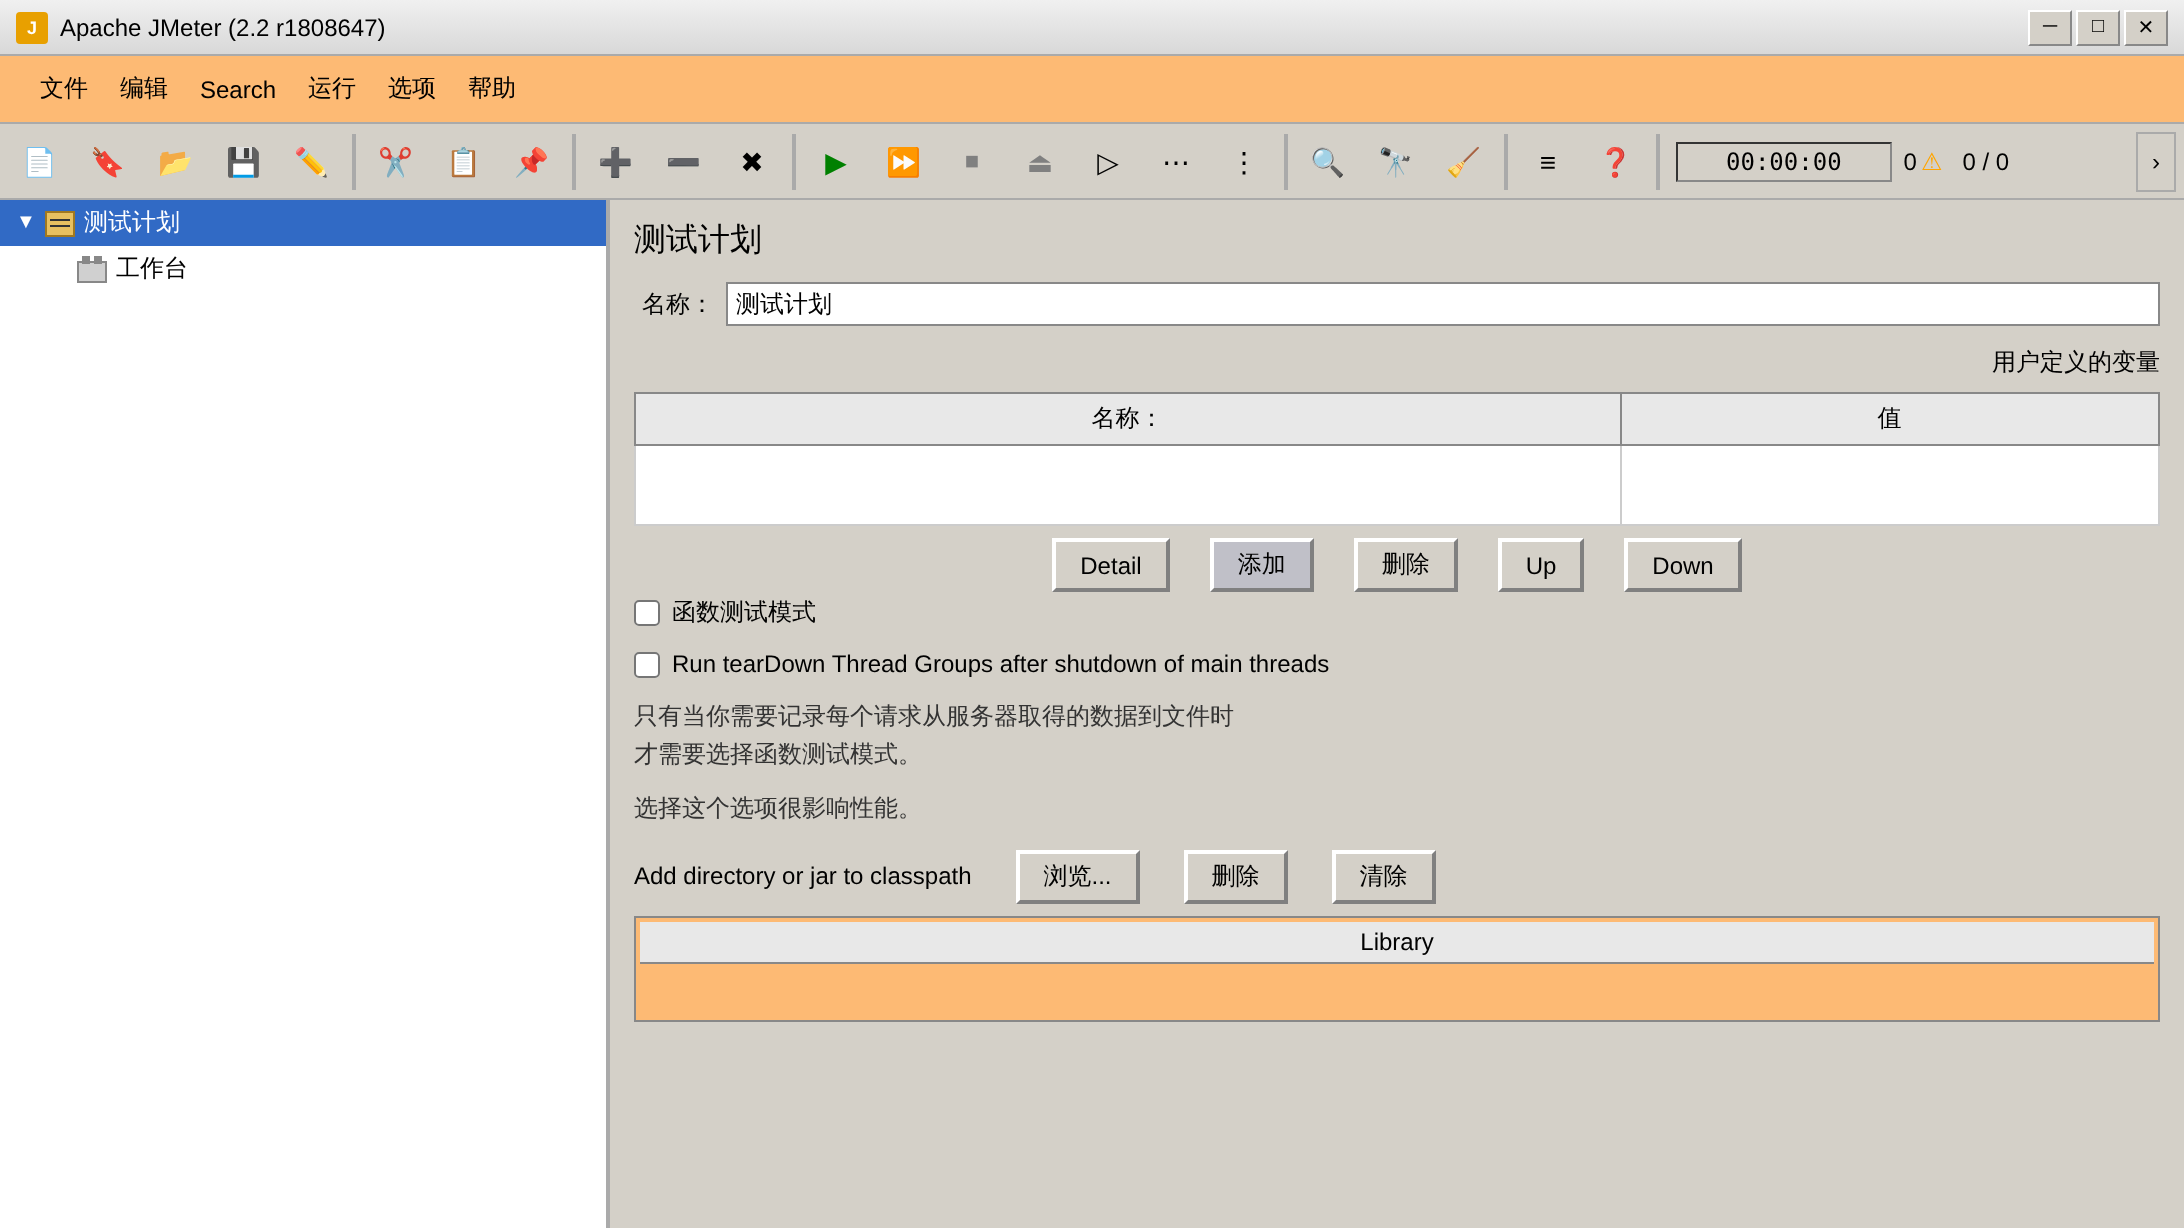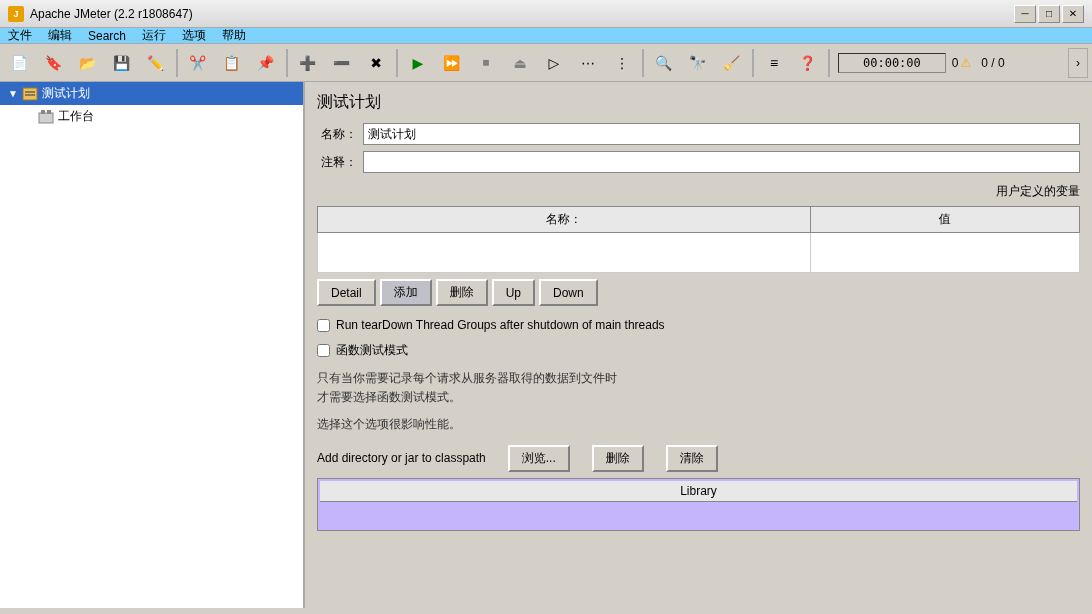--- a/index.html
+++ b/index.html
@@ -53,11 +53,11 @@
 
     
     .menu-bar {
-      background: #7dd3fc;
-      height: 16px;
-      display: flex;
-      align-items: center;
-      padding: 0 0;
+      background: #fdba74;
+      height: 34px;
+      display: flex;
+      align-items: center;
+      padding: 0 12px;
       border-bottom: 1px solid #aaa;
     }
     .menu-item {

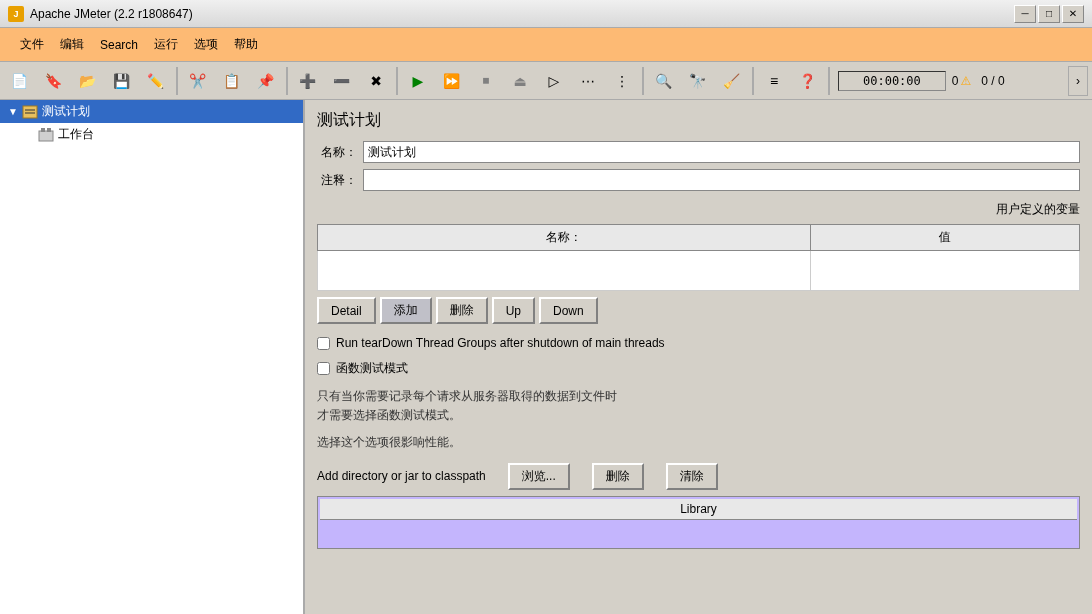--- a/index.html
+++ b/index.html
@@ -374,10 +374,6 @@
       <input class="form-input" type="text" value="测试计划" style="">
     </div>
 
-    <div class="form-row">
-      <span class="form-label">注释：</span>
-      <input class="form-input" type="text" style="">
-    </div>
 
     <div class="vars-section">
       <div class="vars-title">用户定义的变量</div>

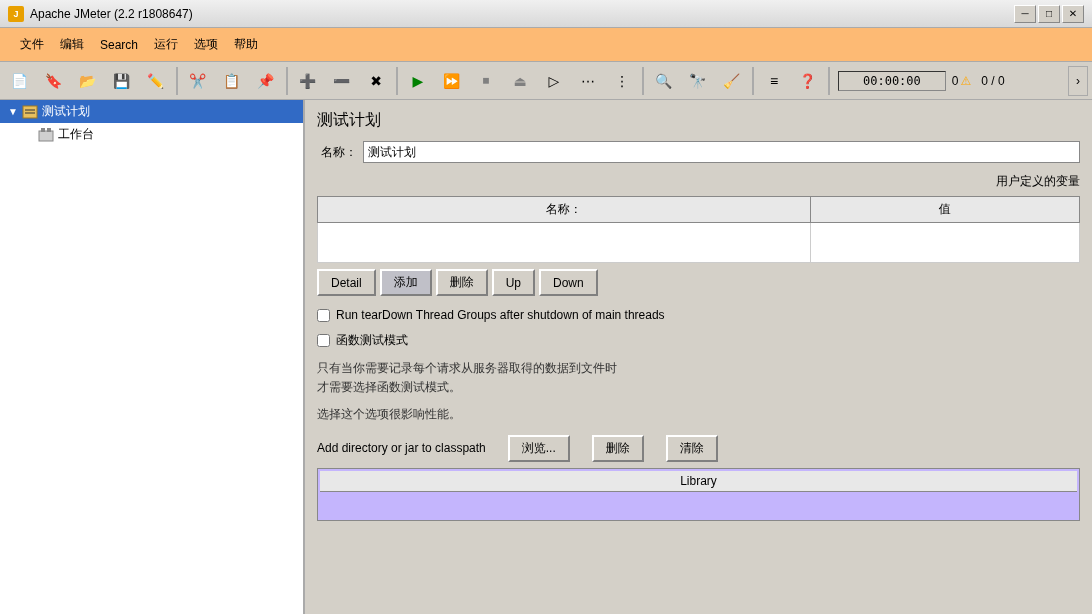--- a/index.html
+++ b/index.html
@@ -216,8 +216,8 @@
 
     .btn-row {
       display: flex;
-      gap: 4px;
-      margin-bottom: 10px;
+      gap: 20px;
+      justify-content: center;
     }
     .btn {
       padding: 3px 12px;

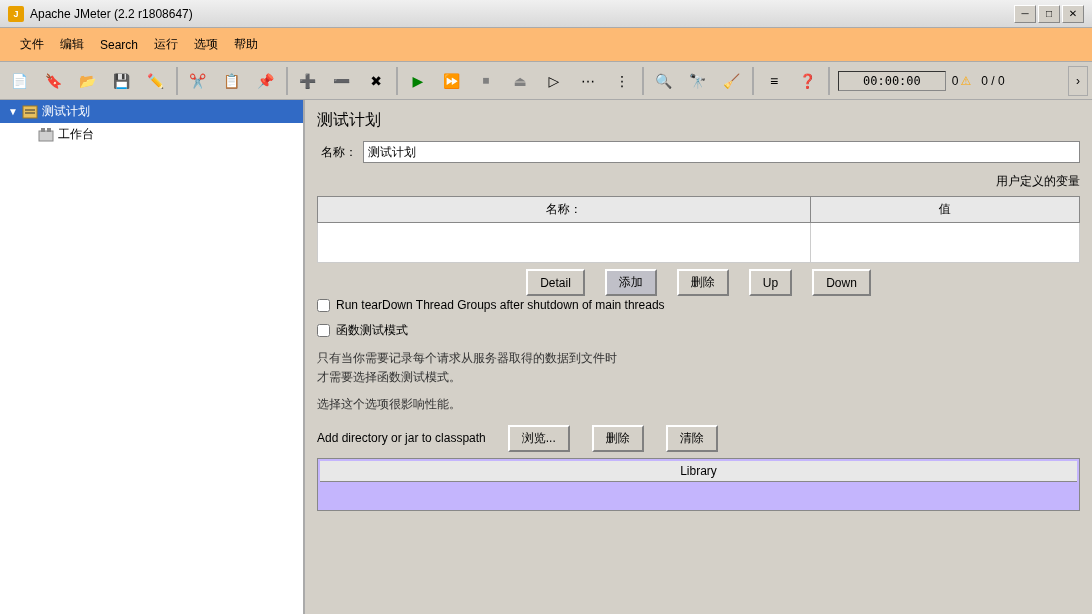--- a/index.html
+++ b/index.html
@@ -403,11 +403,11 @@
 
     <div class="checkbox-row">
       <input type="checkbox" style="">
-      <label>Run tearDown Thread Groups after shutdown of main threads</label>
+      <label>函数测试模式</label>
     </div>
     <div class="checkbox-row">
       <input type="checkbox" style="">
-      <label>函数测试模式</label>
+      <label>Run tearDown Thread Groups after shutdown of main threads</label>
     </div>
 
     <div class="description-text">

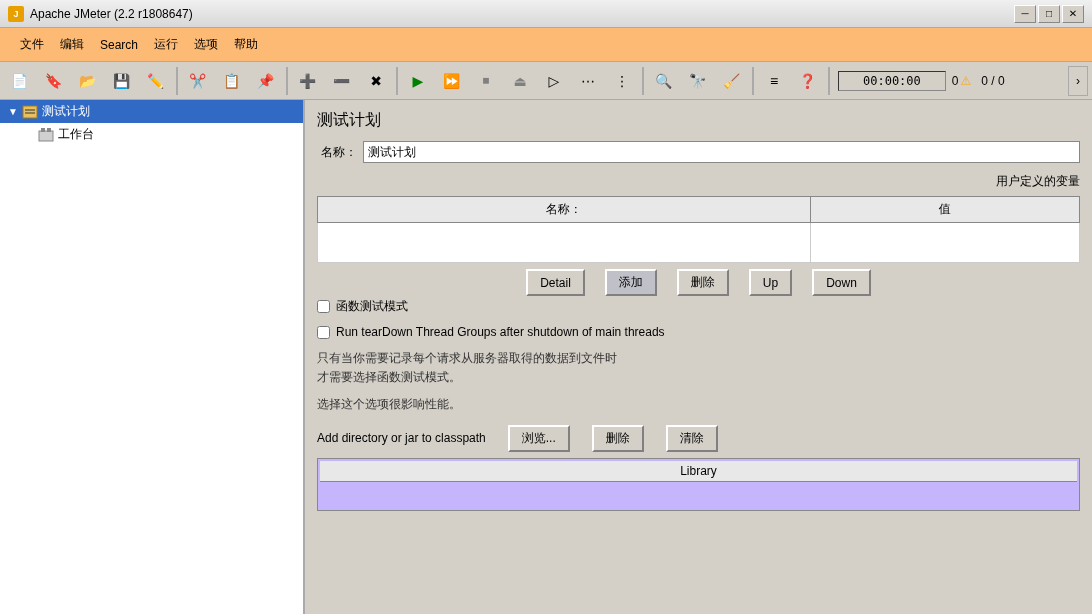--- a/index.html
+++ b/index.html
@@ -265,7 +265,7 @@
     }
     .classpath-table {
       width: 100%;
-      background: #c4b5fd;
+      background: #fdba74;
       border: 1px solid #888;
       min-height: 24px;
     }

